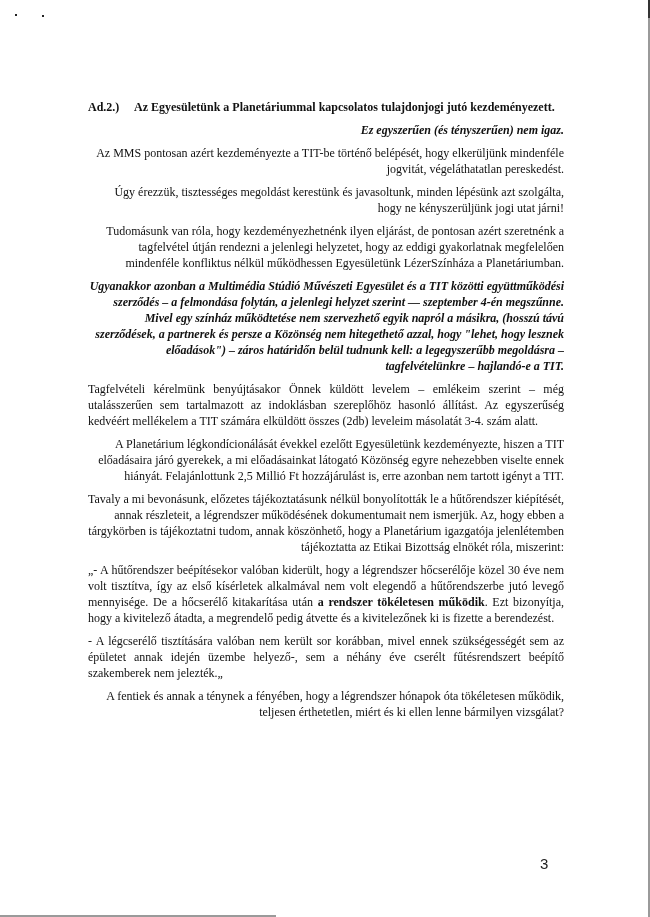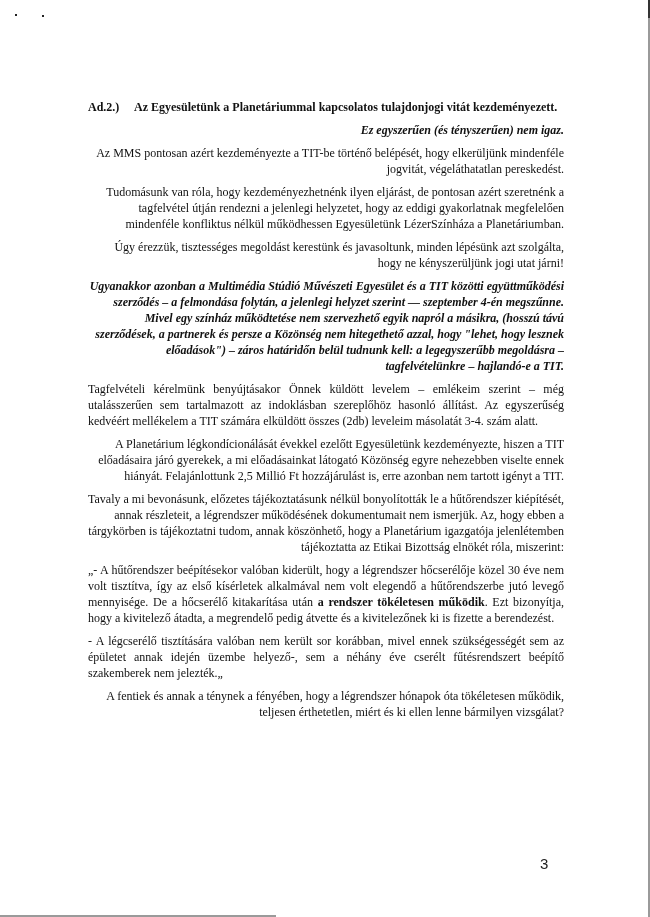--- a/index.html
+++ b/index.html
@@ -108,7 +108,7 @@
 
   <div class="heading">
     <span class="num">Ad.2.)</span>
-    <span class="title">Az Egyesületünk a Planetáriummal kapcsolatos tulajdonjogi vitát kezdeményezett.</span>
+    <span class="title">Az Egyesületünk a Planetáriummal kapcsolatos tulajdonjogi jutó kezdeményezett.</span>
   </div>
 
   <p class="bi">Ez egyszerűen (és tényszerűen) nem igaz.</p>

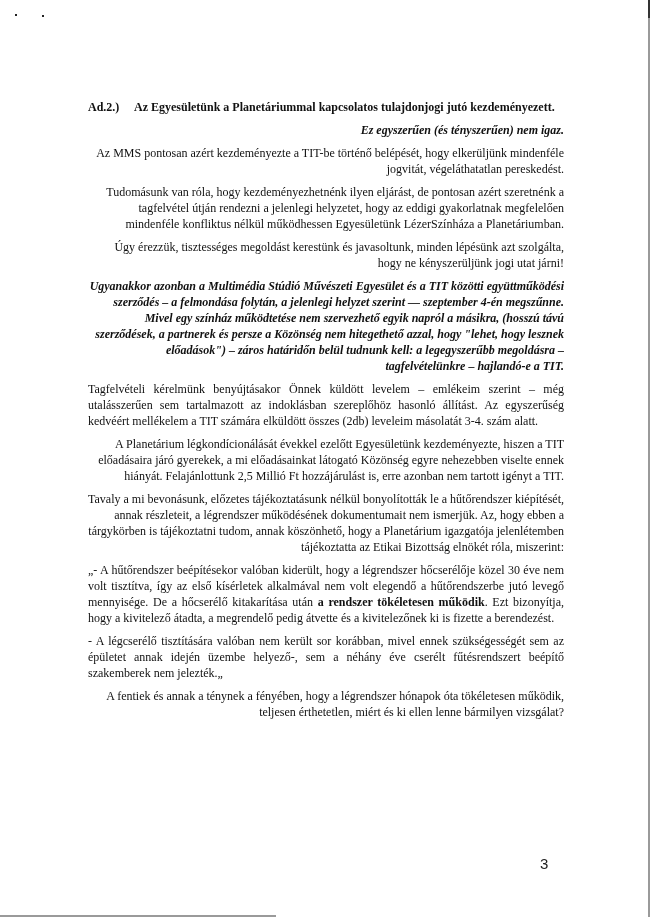--- a/index.html
+++ b/index.html
@@ -114,8 +114,8 @@
   <p class="bi">Ez egyszerűen (és tényszerűen) nem igaz.</p>
 
   <p>Az MMS pontosan azért kezdeményezte a TIT-be történő belépését, hogy elkerüljünk mindenféle jogvitát, végeláthatatlan pereskedést.</p>
+  <p>Úgy érezzük, tisztességes megoldást kerestünk és javasoltunk, minden lépésünk azt szolgálta, hogy ne kényszerüljünk jogi utat járni!</p>
   <p>Tudomásunk van róla, hogy kezdeményezhetnénk ilyen eljárást, de pontosan azért szeretnénk a tagfelvétel útján rendezni a jelenlegi helyzetet, hogy az eddigi gyakorlatnak megfelelően mindenféle konfliktus nélkül működhessen Egyesületünk LézerSzínháza a Planetáriumban.</p>
-  <p>Úgy érezzük, tisztességes megoldást kerestünk és javasoltunk, minden lépésünk azt szolgálta, hogy ne kényszerüljünk jogi utat járni!</p>
 
   <p><span class="it">Ugyanakkor azonban a Multimédia Stúdió Művészeti Egyesület és a TIT közötti együttműködési szerződés – a felmondása folytán, a jelenlegi helyzet szerint — szeptember 4-én megszűnne. Mivel egy színház működtetése nem szervezhető egyik napról a másikra, (hosszú távú szerződések, a partnerek  és persze a Közönség nem hitegethető azzal, hogy "lehet, hogy lesznek előadások") – </span><span class="bi">záros határidőn belül tudnunk kell: a legegyszerűbb megoldásra – tagfelvételünkre – hajlandó-e a TIT.</span></p>
 

